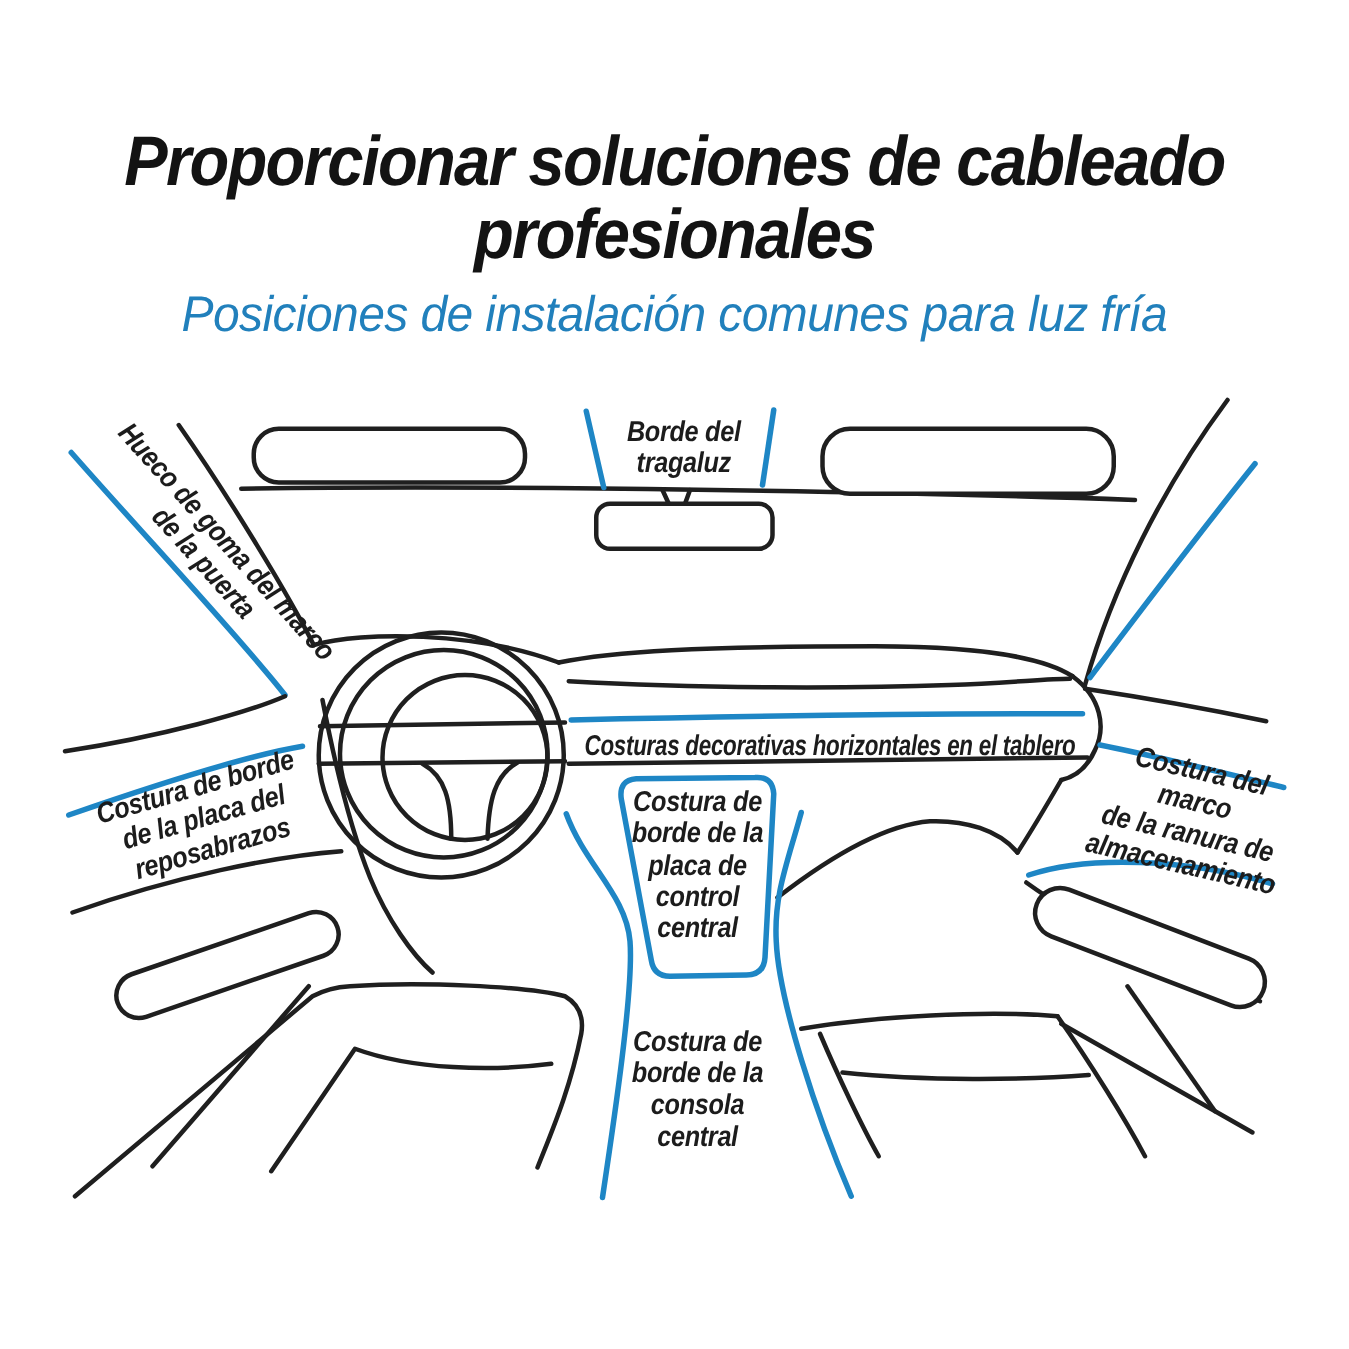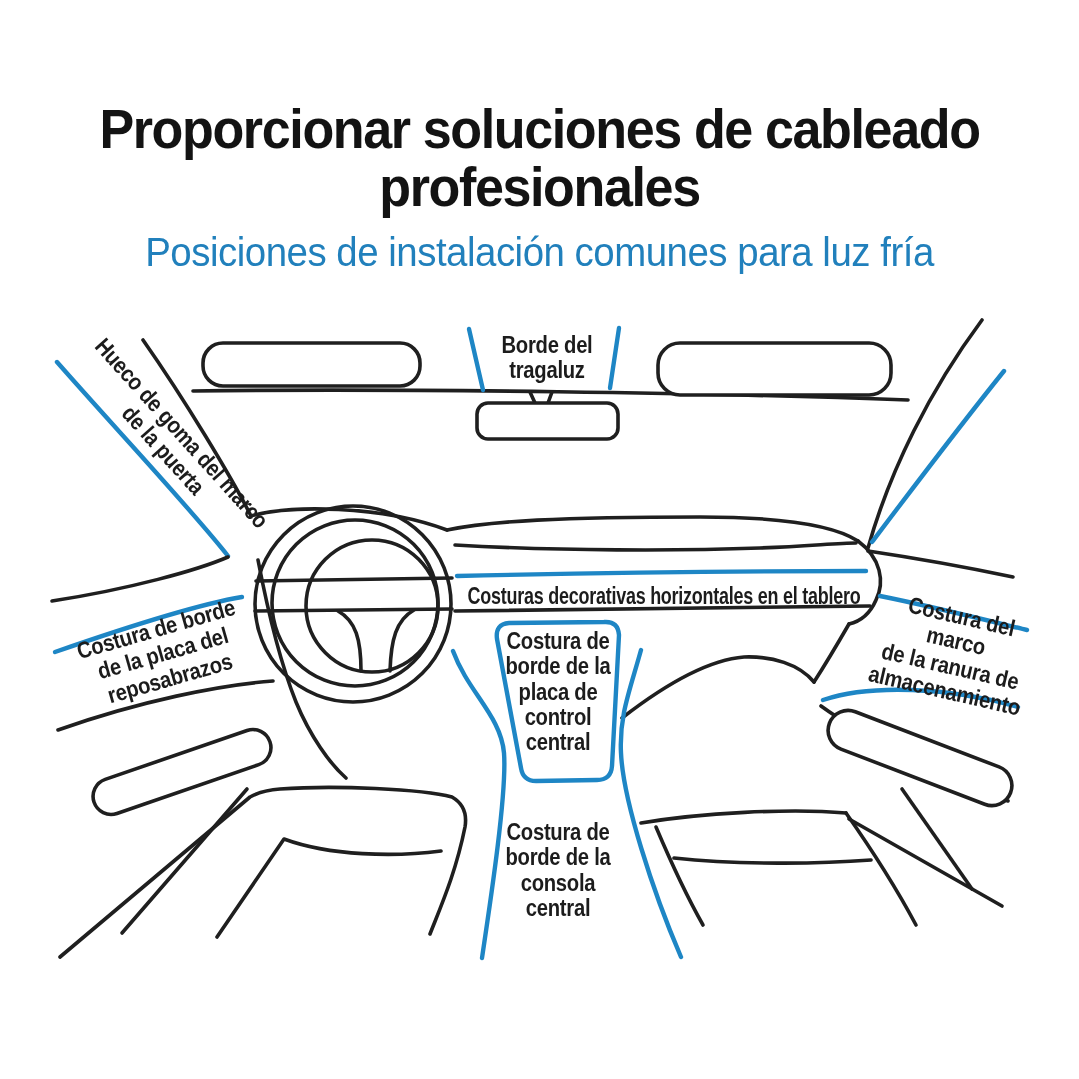--- a/index.html
+++ b/index.html
@@ -8,7 +8,7 @@
     font-family:"Liberation Sans", sans-serif;
     position:relative; overflow:hidden;
   }
-  .stage { position:absolute; inset:0; }
+  .stage { position:absolute; inset:0;font-style:italic; }
   svg.car { position:absolute; left:0; top:0; }
 
   .header { position:absolute; top:100px; left:0; width:1079px; text-align:center; z-index:3; }

